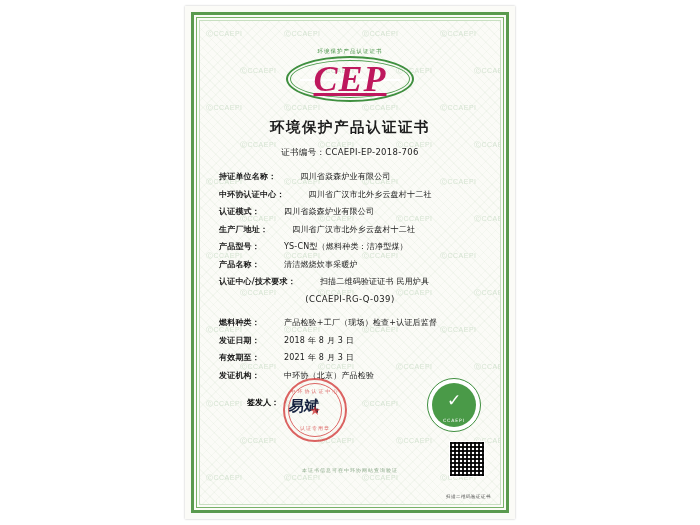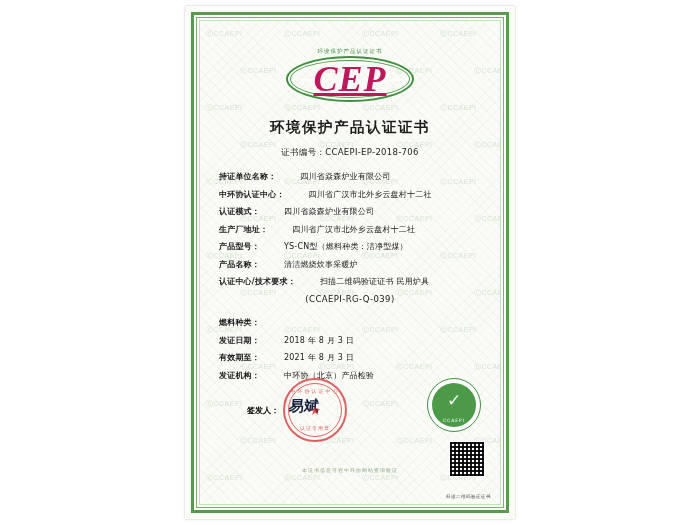--- a/index.html
+++ b/index.html
@@ -441,6 +441,7 @@
     <div class="fields">
       <div class="field-row">
         <span class="field-label">燃料种类：</span>
+        <span class="field-value">产品检验+工厂（现场）检查+认证后监督</span>
       </div>
     </div>
 

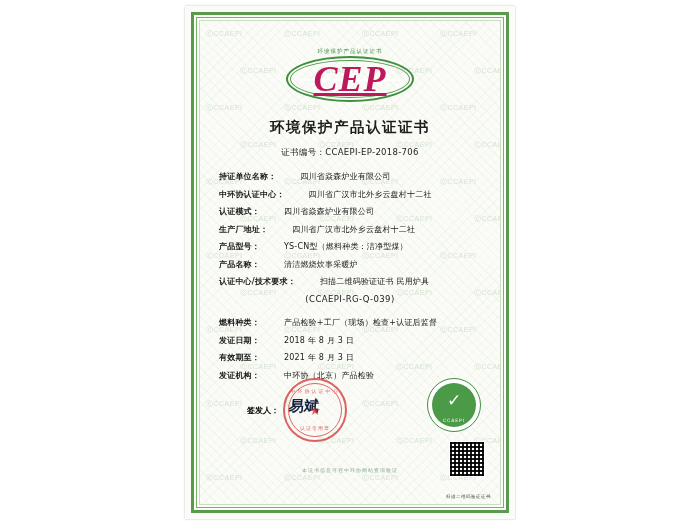--- a/index.html
+++ b/index.html
@@ -194,7 +194,7 @@
     padding-left: 40px;
     font-size: 8px;
     display: flex;
-    align-items: flex-end;
+    align-items: flex-start;
   }
   .sign-label { font-weight: bold; }
   .sign-name {

